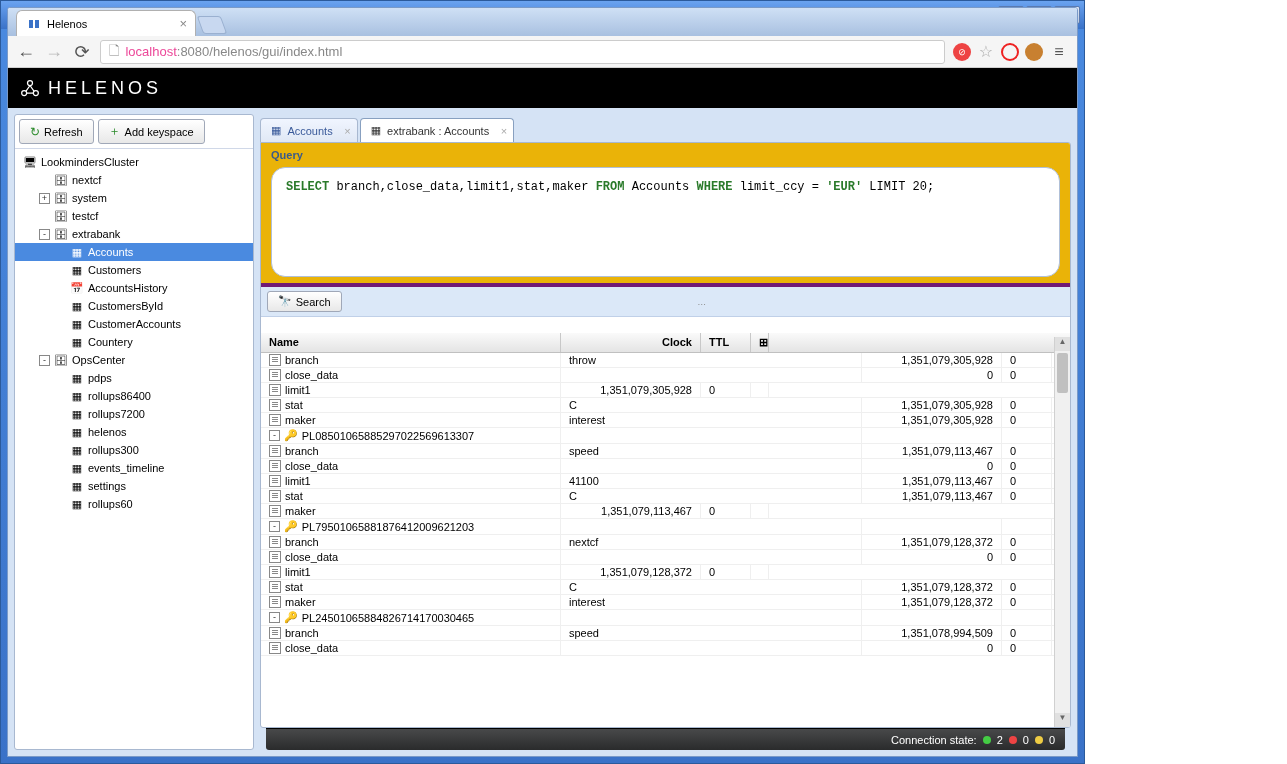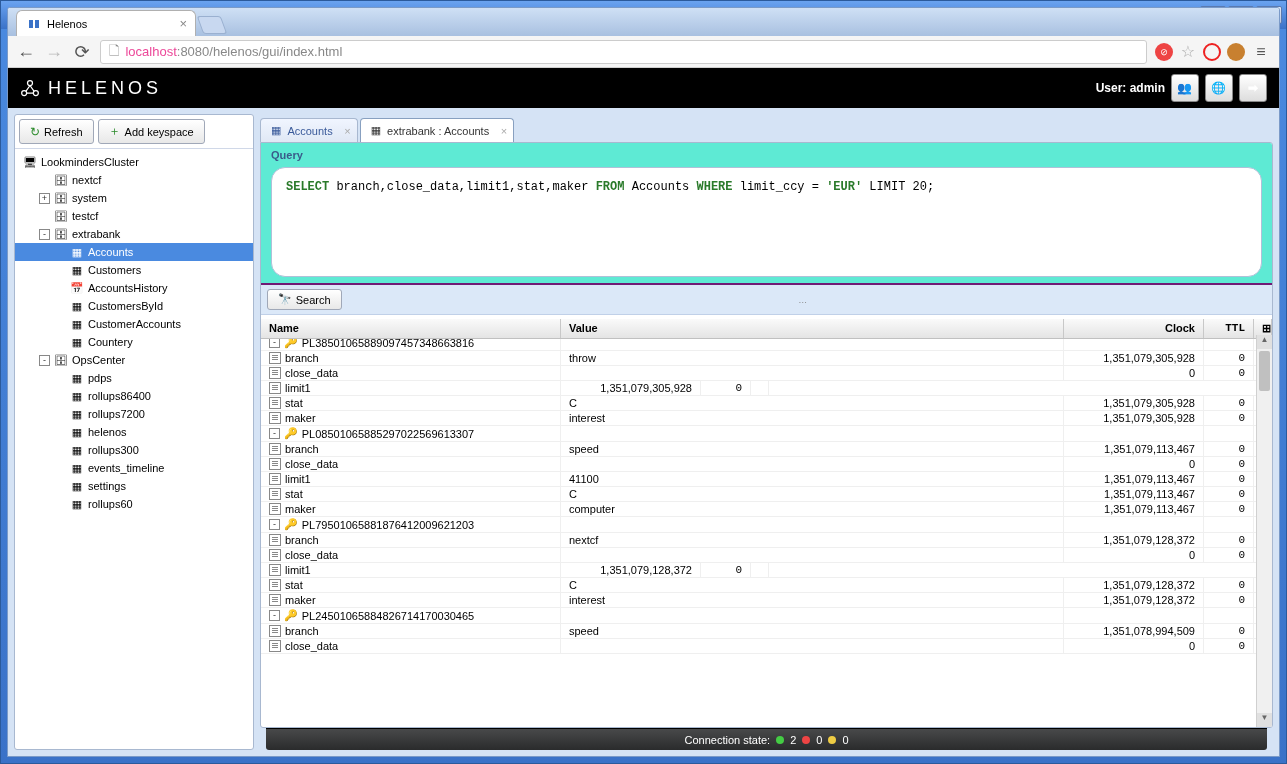--- a/index.html
+++ b/index.html
@@ -6,7 +6,7 @@
 body { font-family: Tahoma, Arial, sans-serif; font-size: 11px; background: #fff; overflow: hidden; width: 1287px; height: 764px; }
 
 
-.window-frame { width: 1287px; height: 764px; border: 1px solid #2b5a9b; background: linear-gradient(to bottom, #4a8ae0, #3a72c8); position: relative; }
+.window-frame { width: 1085px; height: 764px; border: 1px solid #2b5a9b; background: linear-gradient(to bottom, #4a8ae0, #3a72c8); position: relative; }
 .titlebar { height: 28px; background: linear-gradient(to bottom, #6aa3f0, #3a72c8); display: flex; justify-content: flex-end; align-items: center; padding-right: 4px; gap: 2px; }
 .win-btn { width: 26px; height: 18px; background: linear-gradient(to bottom, #e0e8f5, #b8c8e0); border: 1px solid #5a7ab0; border-radius: 2px; display: flex; align-items: center; justify-content: center; color: #333; cursor: pointer; font-size: 10px; }
 

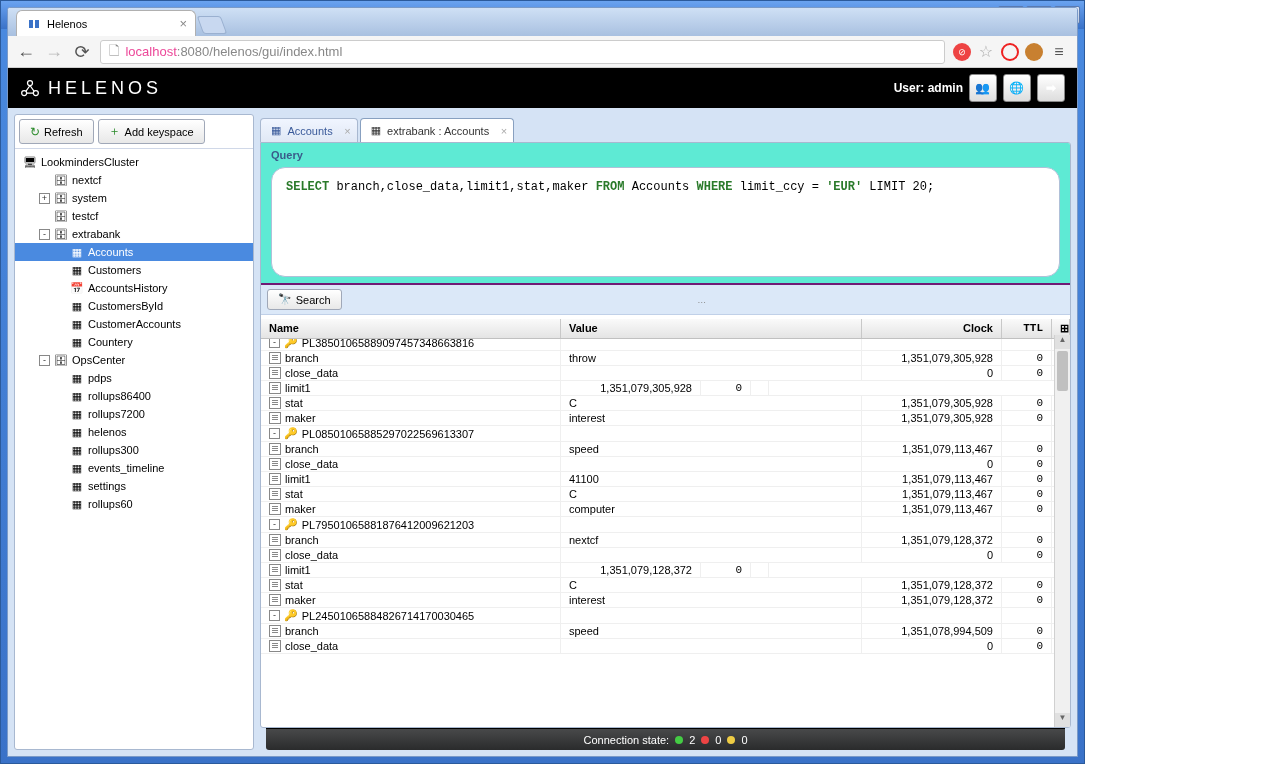--- a/index.html
+++ b/index.html
@@ -144,18 +144,6 @@
               <path d="M12 9 L7 16 M12 9 L17 16 M8 18 L16 18" stroke="#fff" stroke-width="1.5"></path>
             </svg>
           <span>HELENOS</span>
-        </div>
-        <div class="header-right">
-          <span>User: admin</span>
-          <div class="hdr-btn">
-              <span>👥</span>
-            </div>
-          <div class="hdr-btn">
-              <span>🌐</span>
-            </div>
-          <div class="hdr-btn">
-              <span>➡</span>
-            </div>
         </div>
       </div>
 

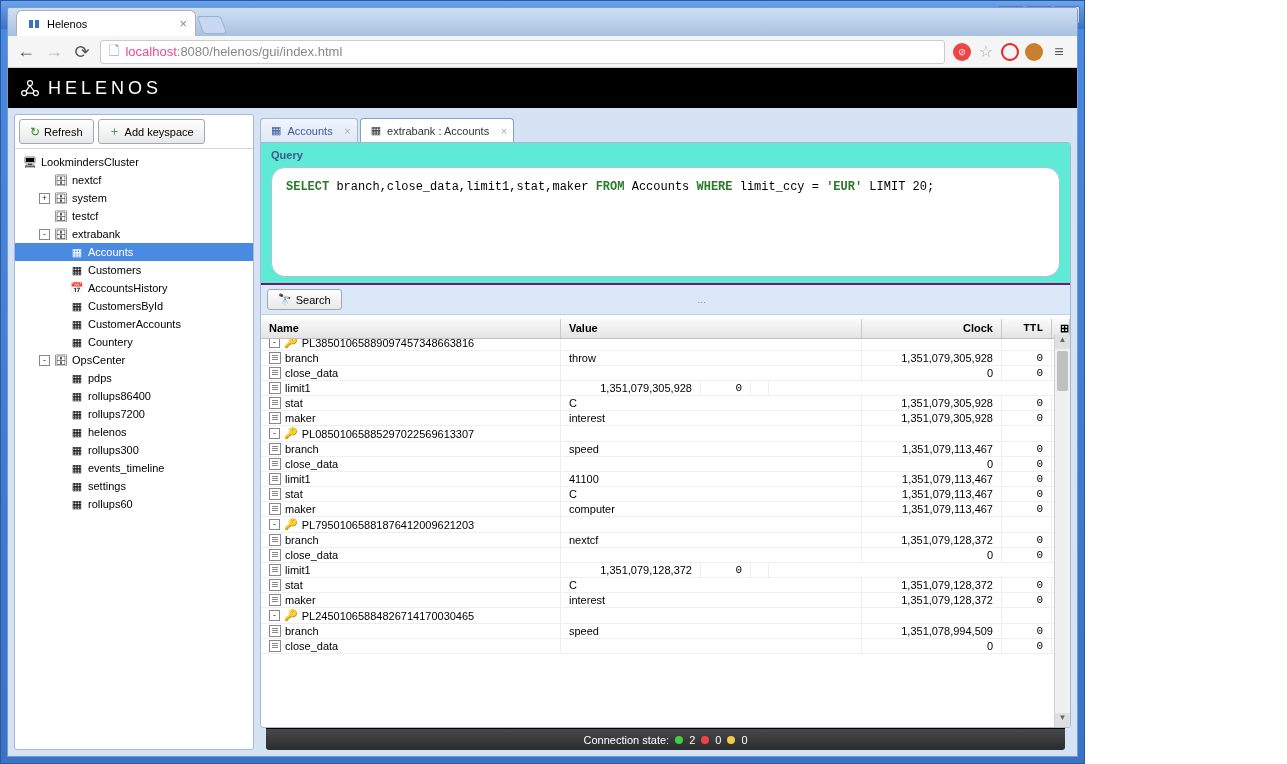--- a/index.html
+++ b/index.html
@@ -55,7 +55,7 @@
 .main-tab .close { position: absolute; right: 6px; color: #aaa; font-size: 11px; }
 .main-panel { flex: 1; background: #fff; border: 1px solid #a8b8d0; border-radius: 0 3px 3px 3px; display: flex; flex-direction: column; overflow: hidden; }
 
-.query-section { background: #5eead4; border-bottom: 2px solid #701a75; padding: 6px 10px; }
+.query-section { background: #eab308; border-bottom: 4px solid #701a75; padding: 6px 10px; }
 .query-label { font-weight: bold; color: #3a5a8a; font-size: 11px; margin-bottom: 6px; display: block; }
 .query-box { background: #fff; border: 1px solid #b0c0d8; border-radius: 14px; padding: 10px 14px; min-height: 110px; font-family: 'Courier New', monospace; font-size: 12px; line-height: 1.5; }
 .kw { color: #2a7a2a; font-weight: bold; }

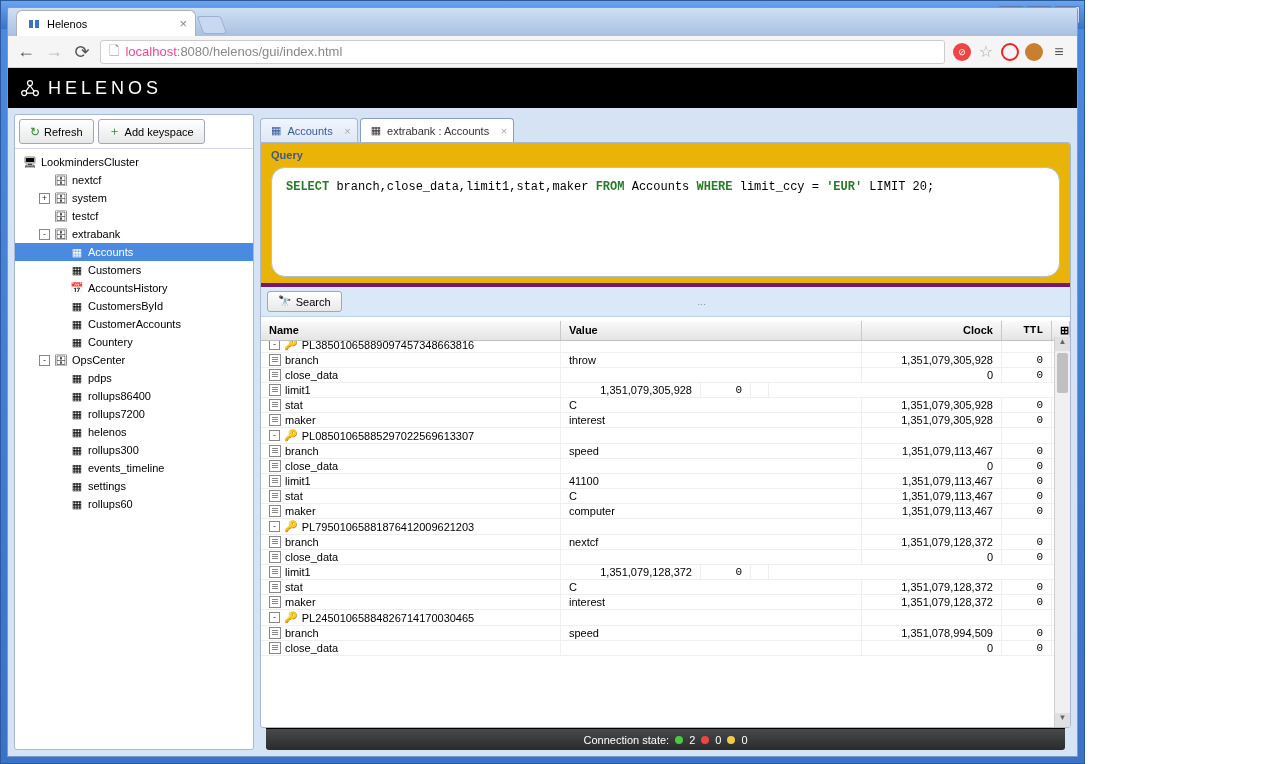--- a/index.html
+++ b/index.html
@@ -65,7 +65,7 @@
 .drag-handle { flex: 1; text-align: center; color: #888; font-size: 9px; letter-spacing: 2px; }
 
 .data-grid { flex: 1; overflow: auto; position: relative; }
-.grid-header { display: flex; background: linear-gradient(to bottom, #fafafa, #e4e4e4); border-bottom: 1px solid #c0c0c0; position: sticky; top: 4px; }
+.grid-header { display: flex; background: linear-gradient(to bottom, #fafafa, #e4e4e4); border-bottom: 1px solid #c0c0c0; position: sticky; top: 16px; }
 .grid-header .col { padding: 3px 8px; border-right: 1px solid #c8c8c8; font-weight: bold; font-size: 11px; }
 .col-name { width: 300px; }
 .col-value { flex: 1; min-width: 300px; }

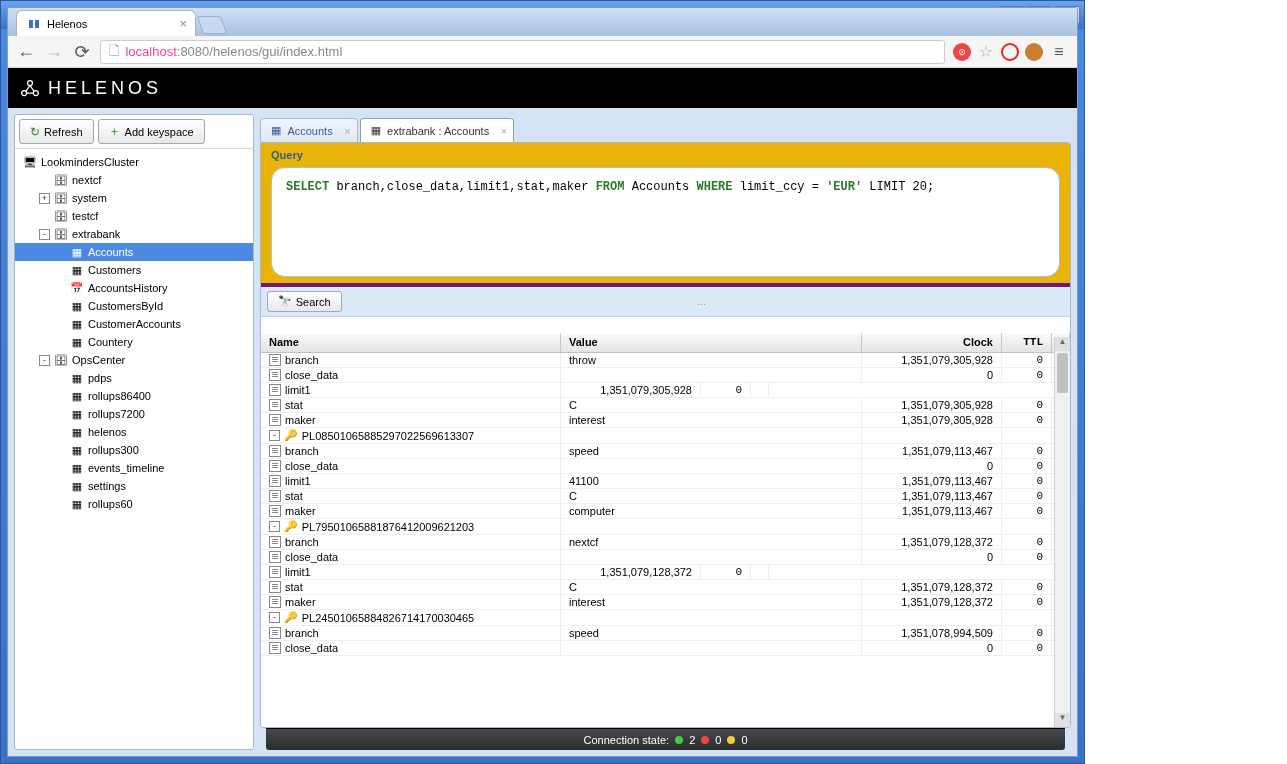--- a/index.html
+++ b/index.html
@@ -294,7 +294,6 @@
             <div class="data-grid">
               <div class="grid-header">
                 <div class="col col-name">Name</div>
-                <div class="col col-value">Value</div>
                 <div class="col col-clock">Clock</div>
                 <div class="col col-ttl">TTL</div>
                 <div class="col col-cfg">⊞</div>

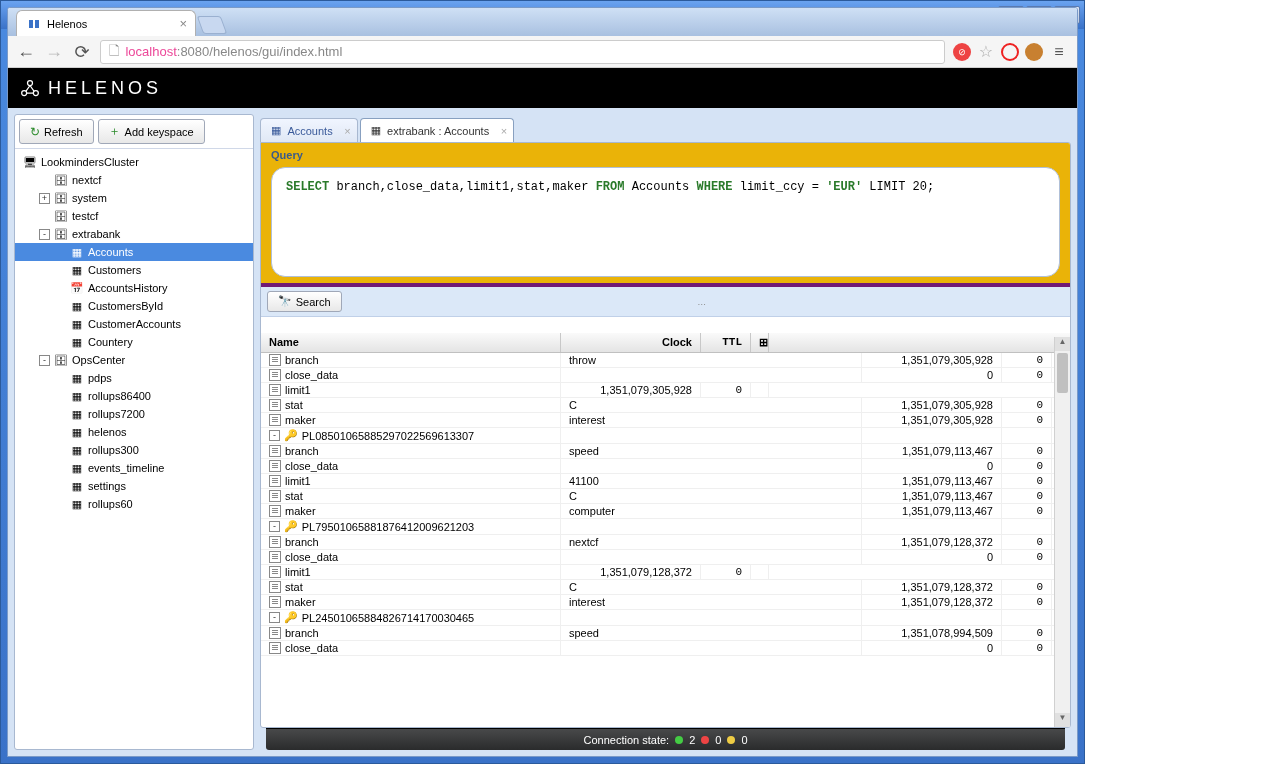--- a/index.html
+++ b/index.html
@@ -70,7 +70,7 @@
 .col-name { width: 300px; }
 .col-value { flex: 1; min-width: 300px; }
 .col-clock { width: 140px; text-align: right; }
-.col-ttl { width: 50px; text-align: right; font-family: Liberation Mono, monospace; }
+.col-ttl { width: 50px; text-align: left; }
 .col-cfg { width: 18px; text-align: center; }
 .grid-body .row { display: flex; border-bottom: 1px solid #efefef; font-size: 11px; }
 .grid-body .row .col { padding: 1px 8px; border-right: 1px solid #efefef; overflow: hidden; white-space: nowrap; }

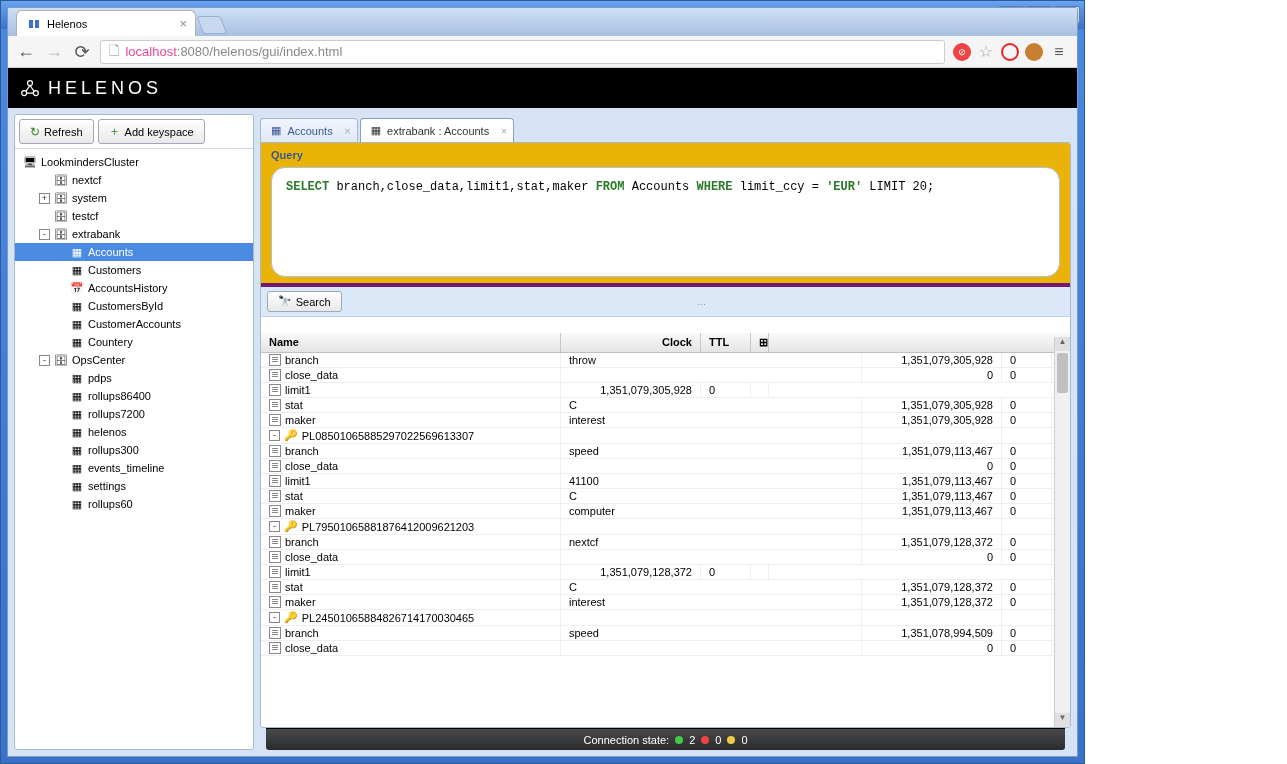--- a/index.html
+++ b/index.html
@@ -415,7 +415,6 @@
                       <span class="doc-icon"></span>
                       <span>maker</span>
                     </div>
-                    <div class="col col-value">computer</div>
                     <div class="col col-clock">1,351,079,113,467</div>
                     <div class="col col-ttl">0</div>
                     <div class="col col-cfg"></div>

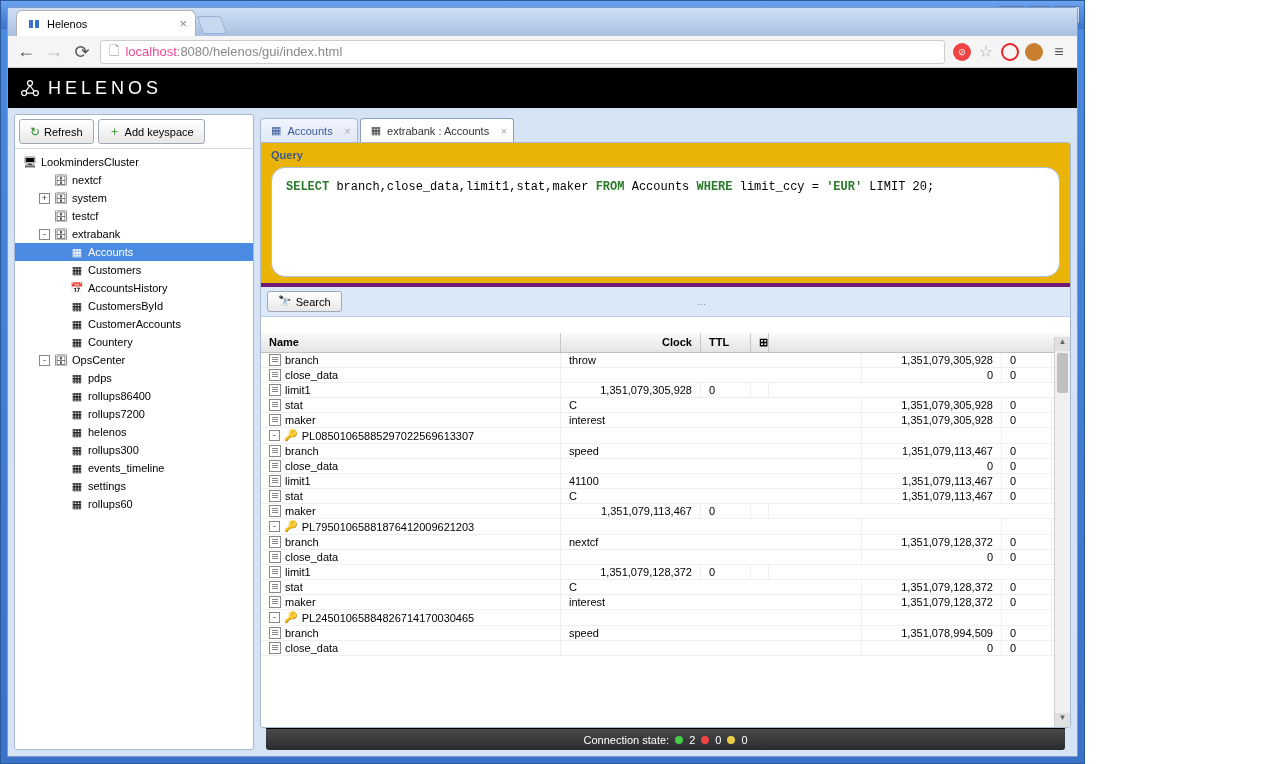--- a/index.html
+++ b/index.html
@@ -85,7 +85,7 @@
 .scroll-up { top: 0; }
 .scroll-down { bottom: 0; }
 
-.footer { height: 22px; background: linear-gradient(to bottom, #48494a, #2a2b2c); color: #fff; display: flex; align-items: center; justify-content: center; padding: 0 10px; font-size: 11px; gap: 6px; border-top: 1px solid #000; margin: 0 6px 0 6px; border-radius: 0 0 3px 3px; }
+.footer { height: 22px; background: linear-gradient(to bottom, #48494a, #2a2b2c); color: #fff; display: flex; align-items: center; justify-content: flex-end; padding: 0 10px; font-size: 11px; gap: 6px; border-top: 1px solid #000; margin: 0 6px 0 6px; border-radius: 0 0 3px 3px; }
 .status-dot { width: 8px; height: 8px; border-radius: 50%; display: inline-block; }
 .green-dot { background: #4c4; }
 .red-dot { background: #e44; }

